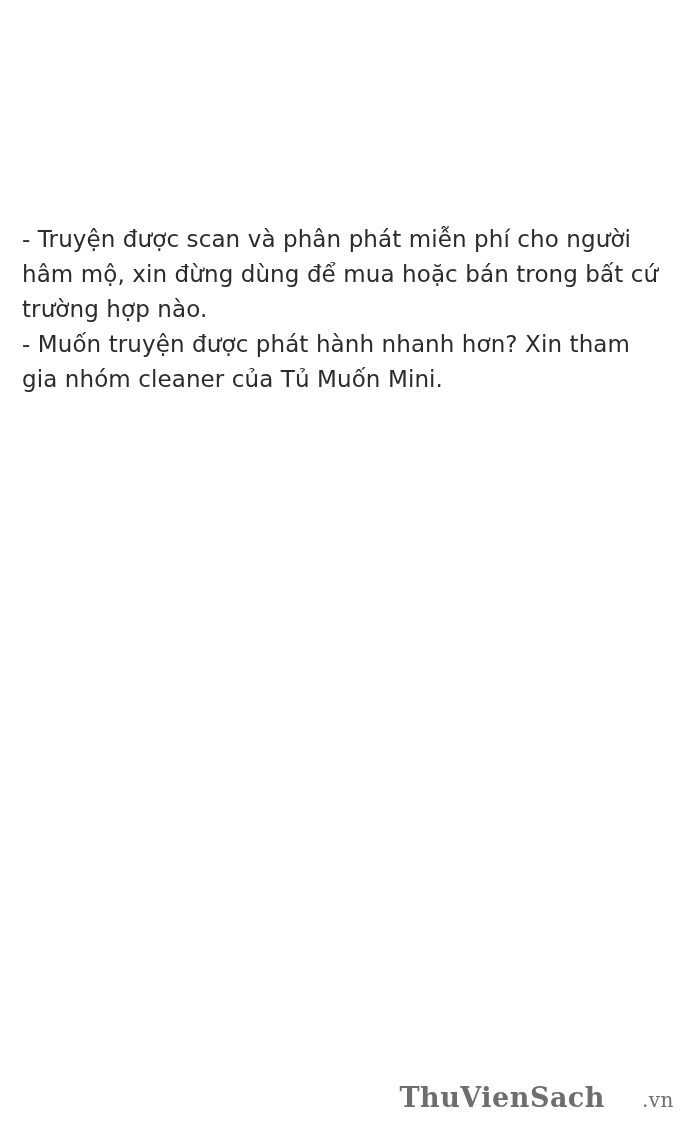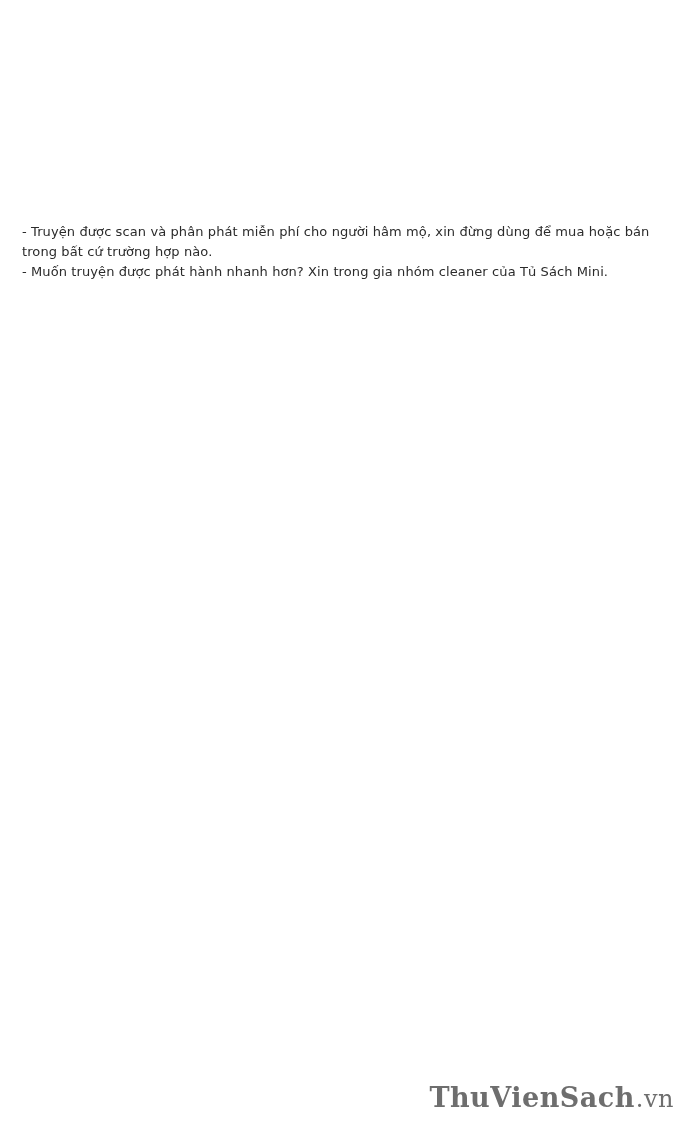--- a/index.html
+++ b/index.html
@@ -25,7 +25,7 @@
     top: 222px;
     width: 648px;
     color: #2b2b2b;
-    font-size: 13px;
+    font-size: 23px;
     line-height: 1.52;
     letter-spacing: 0.1px;
     font-weight: 400;

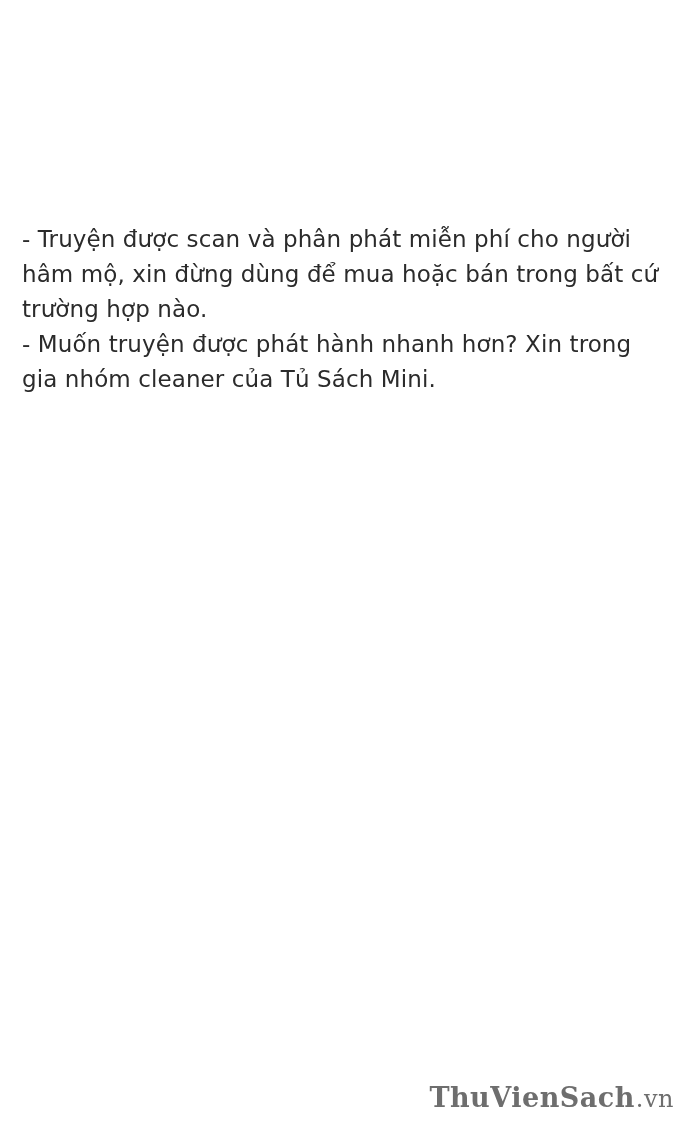--- a/index.html
+++ b/index.html
@@ -62,7 +62,7 @@
 
   <div class="notice-block">
     <p class="notice-line">- Truyện được scan và phân phát miễn phí cho người hâm mộ, xin đừng dùng để mua hoặc bán trong bất cứ trường hợp nào.</p>
-    <p class="notice-line">- Muốn truyện được phát hành nhanh hơn? Xin trong gia nhóm cleaner của Tủ Sách Mini.</p>
+    <p class="notice-line">- Muốn truyện được phát hành nhanh hơn? Xin tham gia nhóm cleaner của Tủ Muốn Mini.</p>
   </div>
 
   <div class="watermark">

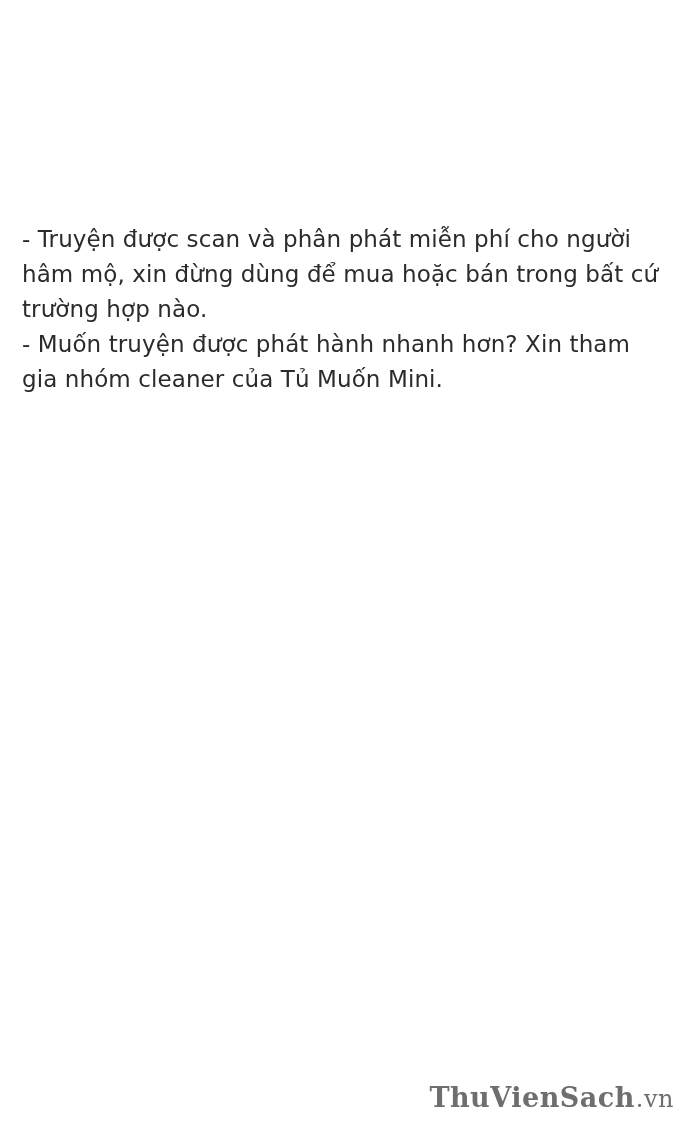--- a/index.html
+++ b/index.html
@@ -44,6 +44,7 @@
     font-family: "DejaVu Serif", serif;
     color: #6e6e6e;
     letter-spacing: 0.5px;
+    gap: 36px;
   }
   .watermark .wm-main {
     font-size: 27px;

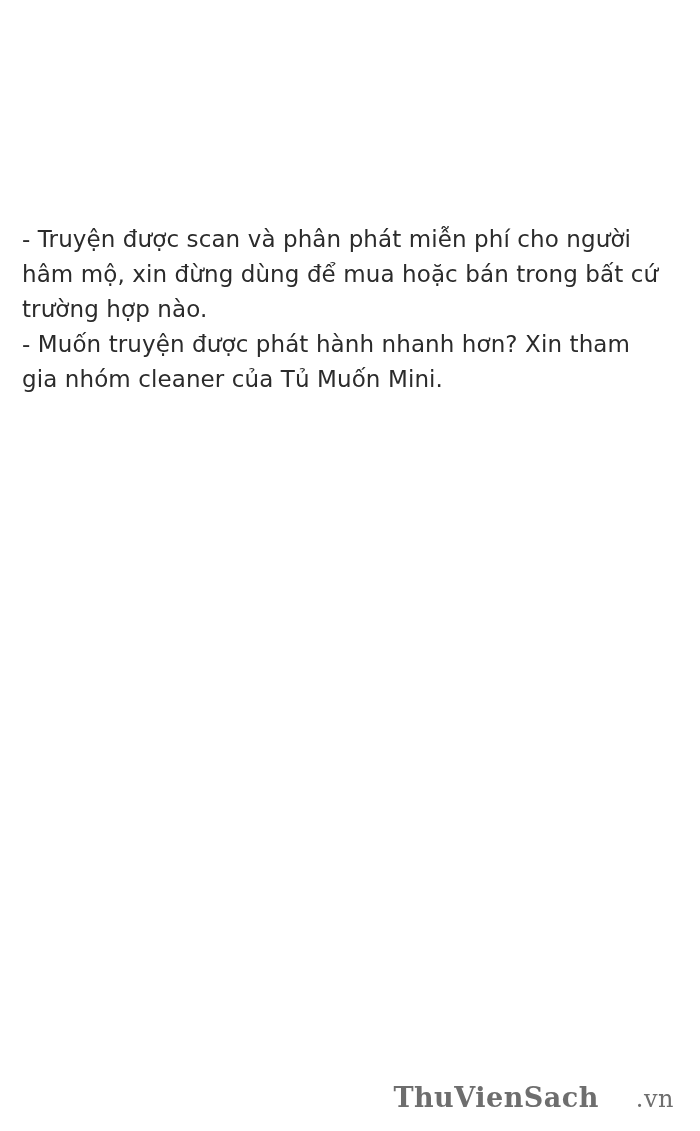--- a/index.html
+++ b/index.html
@@ -51,7 +51,7 @@
     font-weight: 700;
   }
   .watermark .wm-suffix {
-    font-size: 24px;
+    font-size: 20px;
     font-weight: 400;
     margin-left: 1px;
   }

